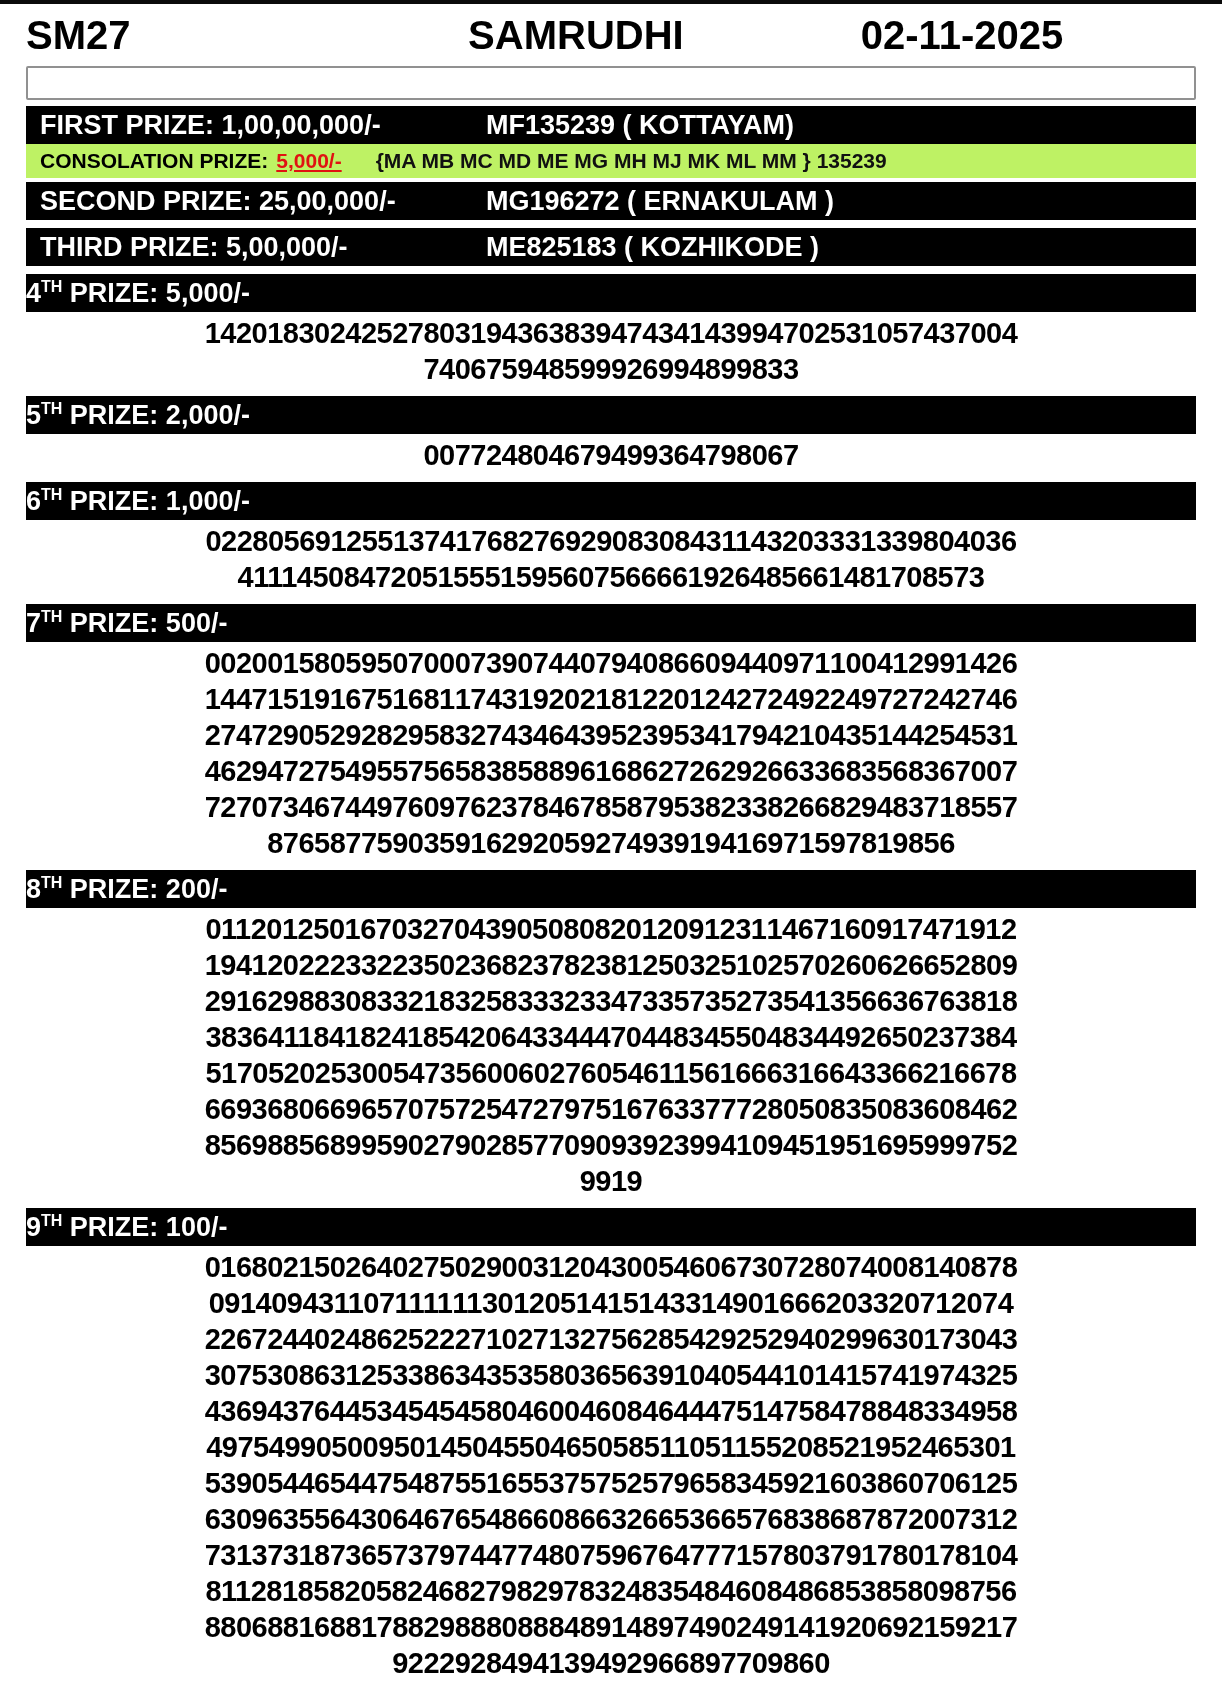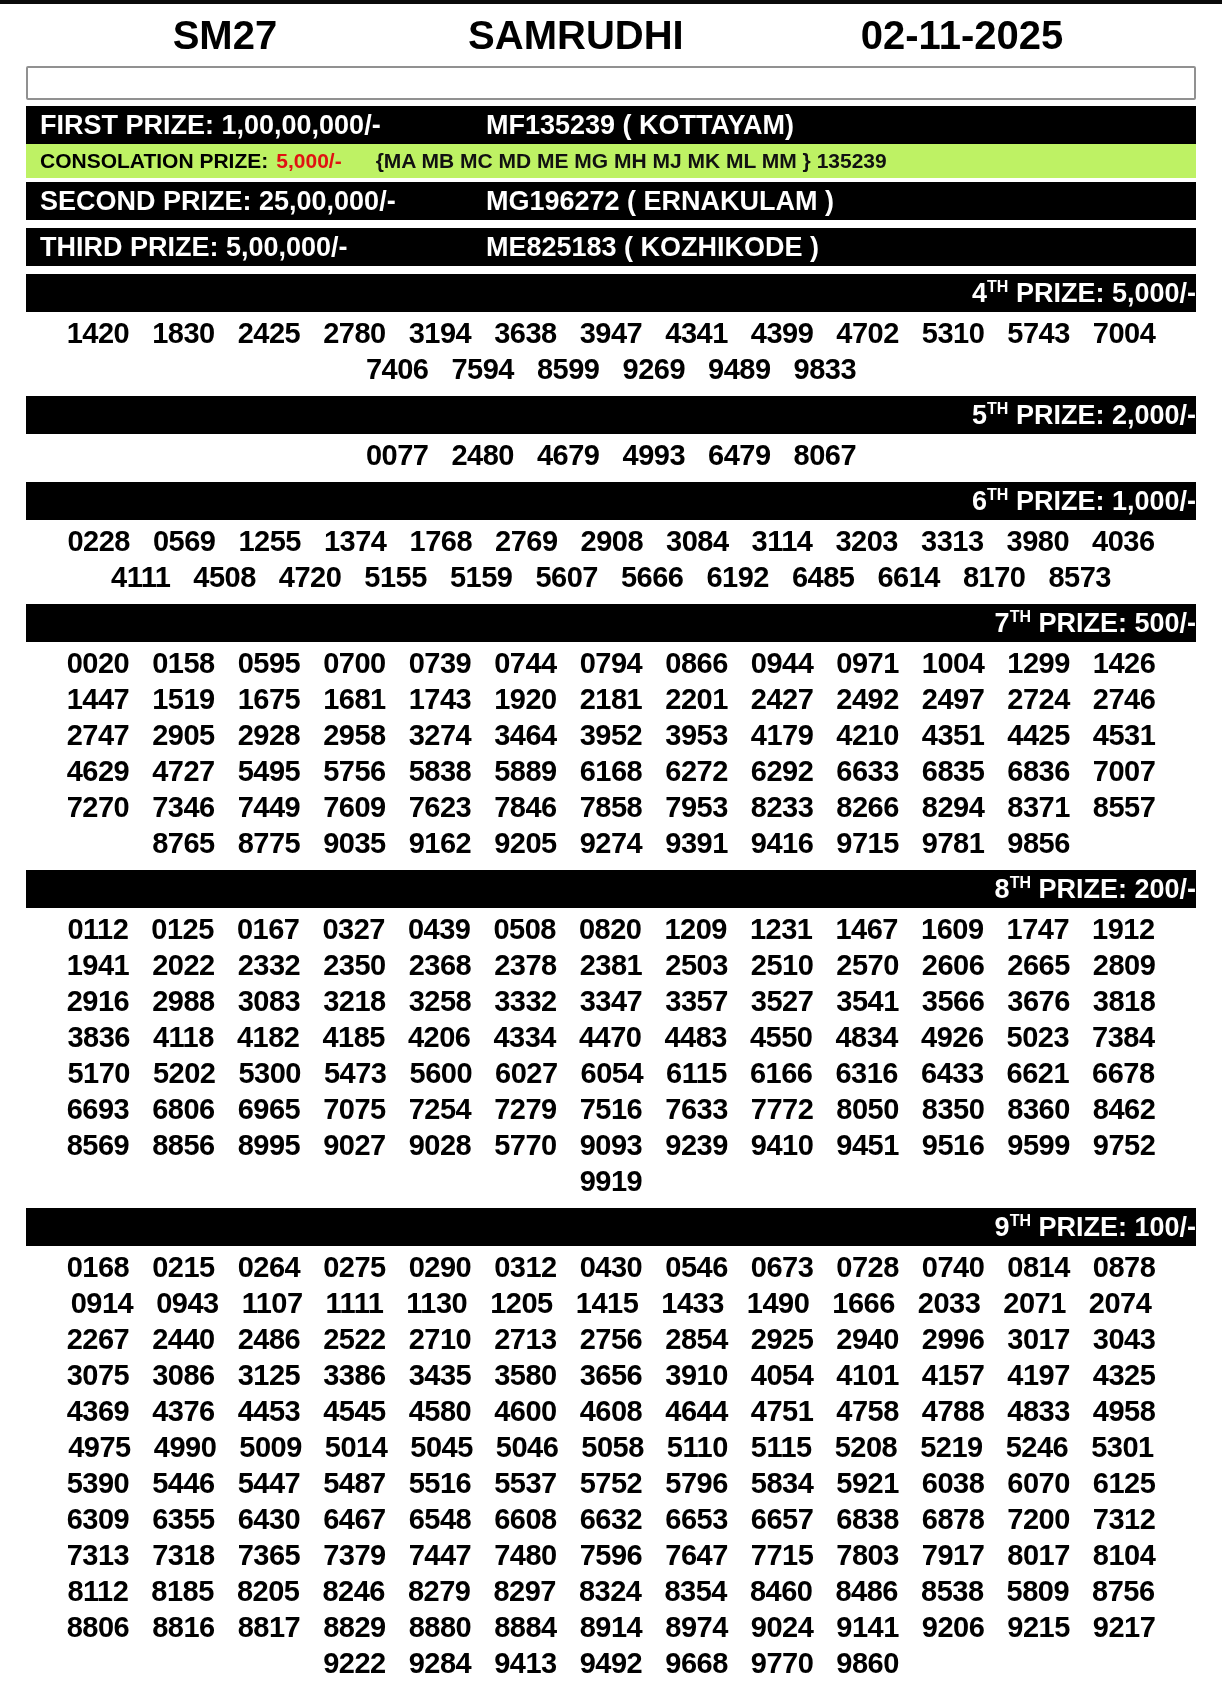--- a/index.html
+++ b/index.html
@@ -29,7 +29,7 @@
     height: 58px;
     margin-top: 2px;
   }
-  .header-row .h-code  { width: 34%; text-align: center; font-size: 40px; letter-spacing: 0px; }
+  .header-row .h-code  { width: 34%; text-align: left; font-size: 40px; letter-spacing: 0px; }
   .header-row .h-name  { width: 26%; text-align: center; font-size: 40px; }
   .header-row .h-date  { width: 40%; text-align: center; font-size: 40px; }
   .search-box {

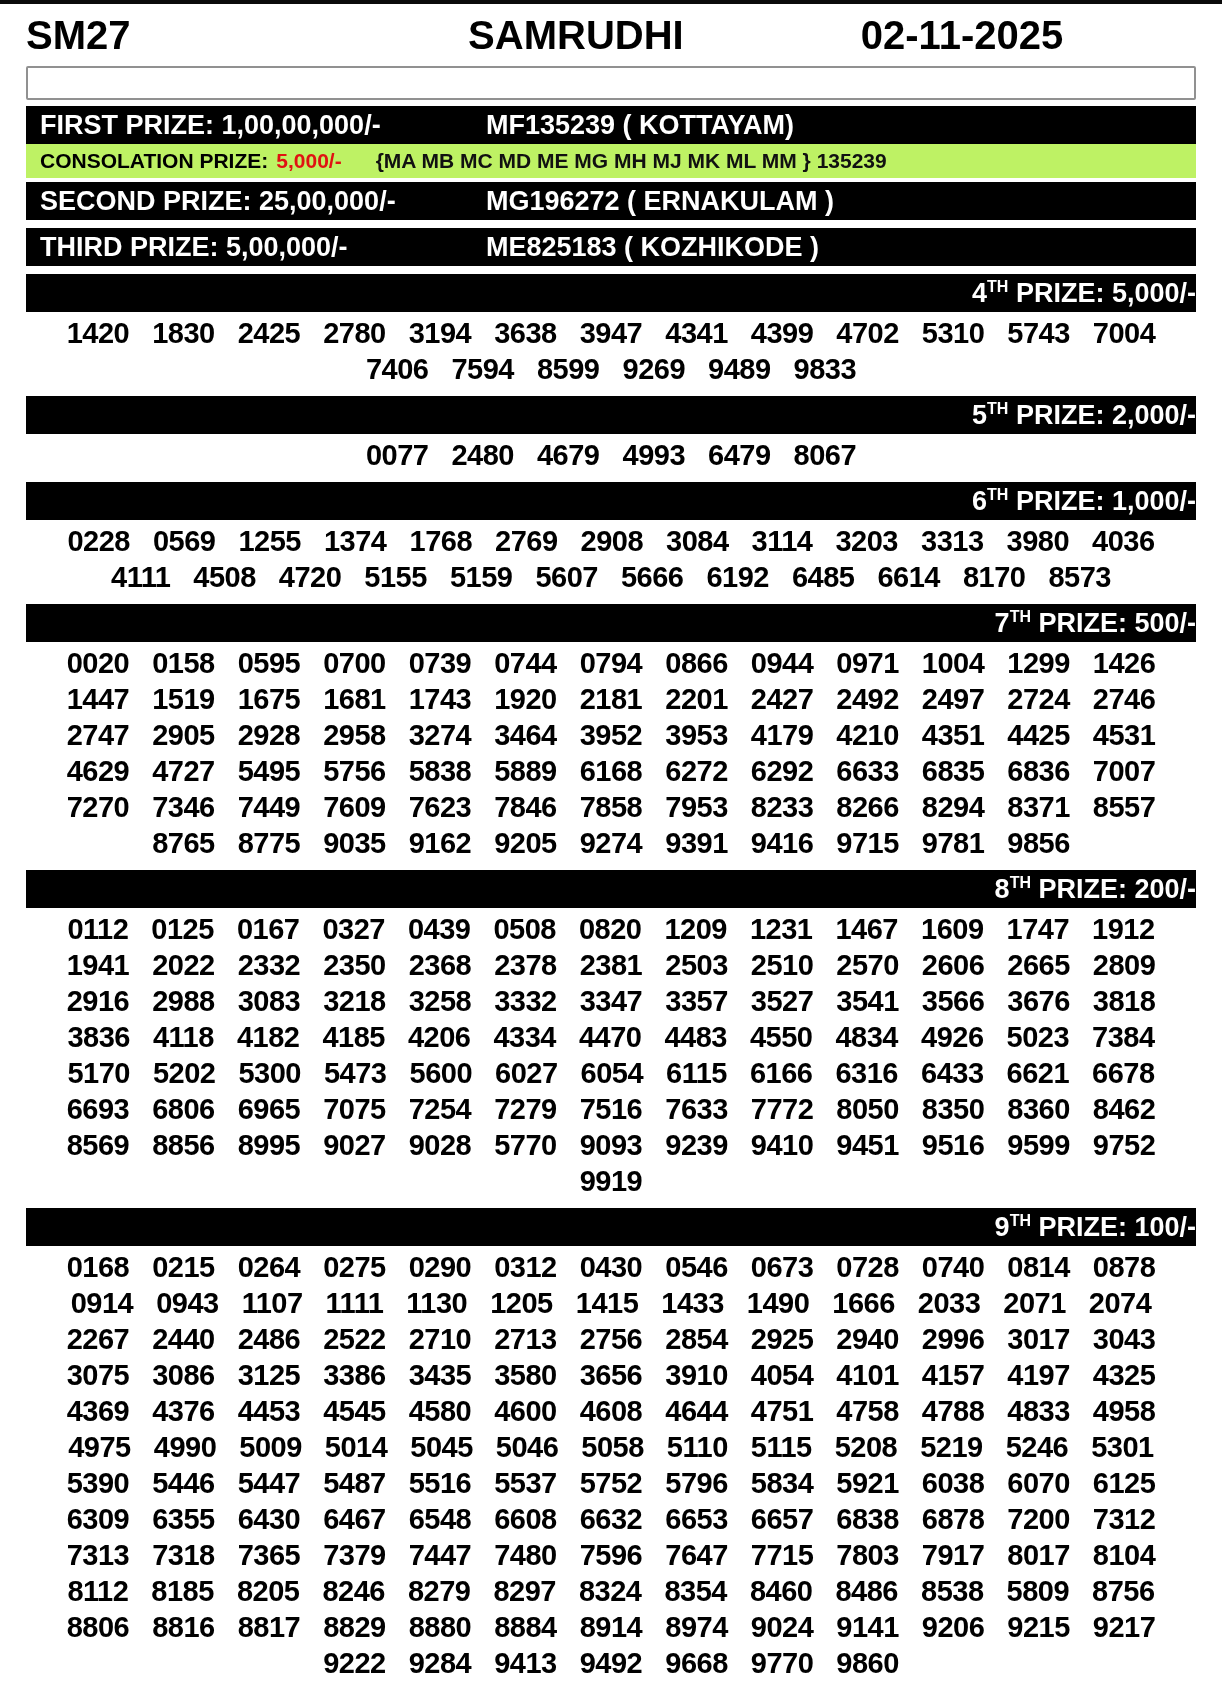--- a/index.html
+++ b/index.html
@@ -122,7 +122,7 @@
 
   <div class="consolation-row">
     <span class="c-label">CONSOLATION PRIZE:</span>
-    <span class="c-amount" style="color: rgb(224, 18, 18);">5,000/-</span>
+    <span class="c-amount" style="color: rgb(224, 18, 18); text-decoration: underline;">5,000/-</span>
     <span class="c-series">{MA MB MC MD ME MG MH MJ MK ML MM } 135239</span>
   </div>
 

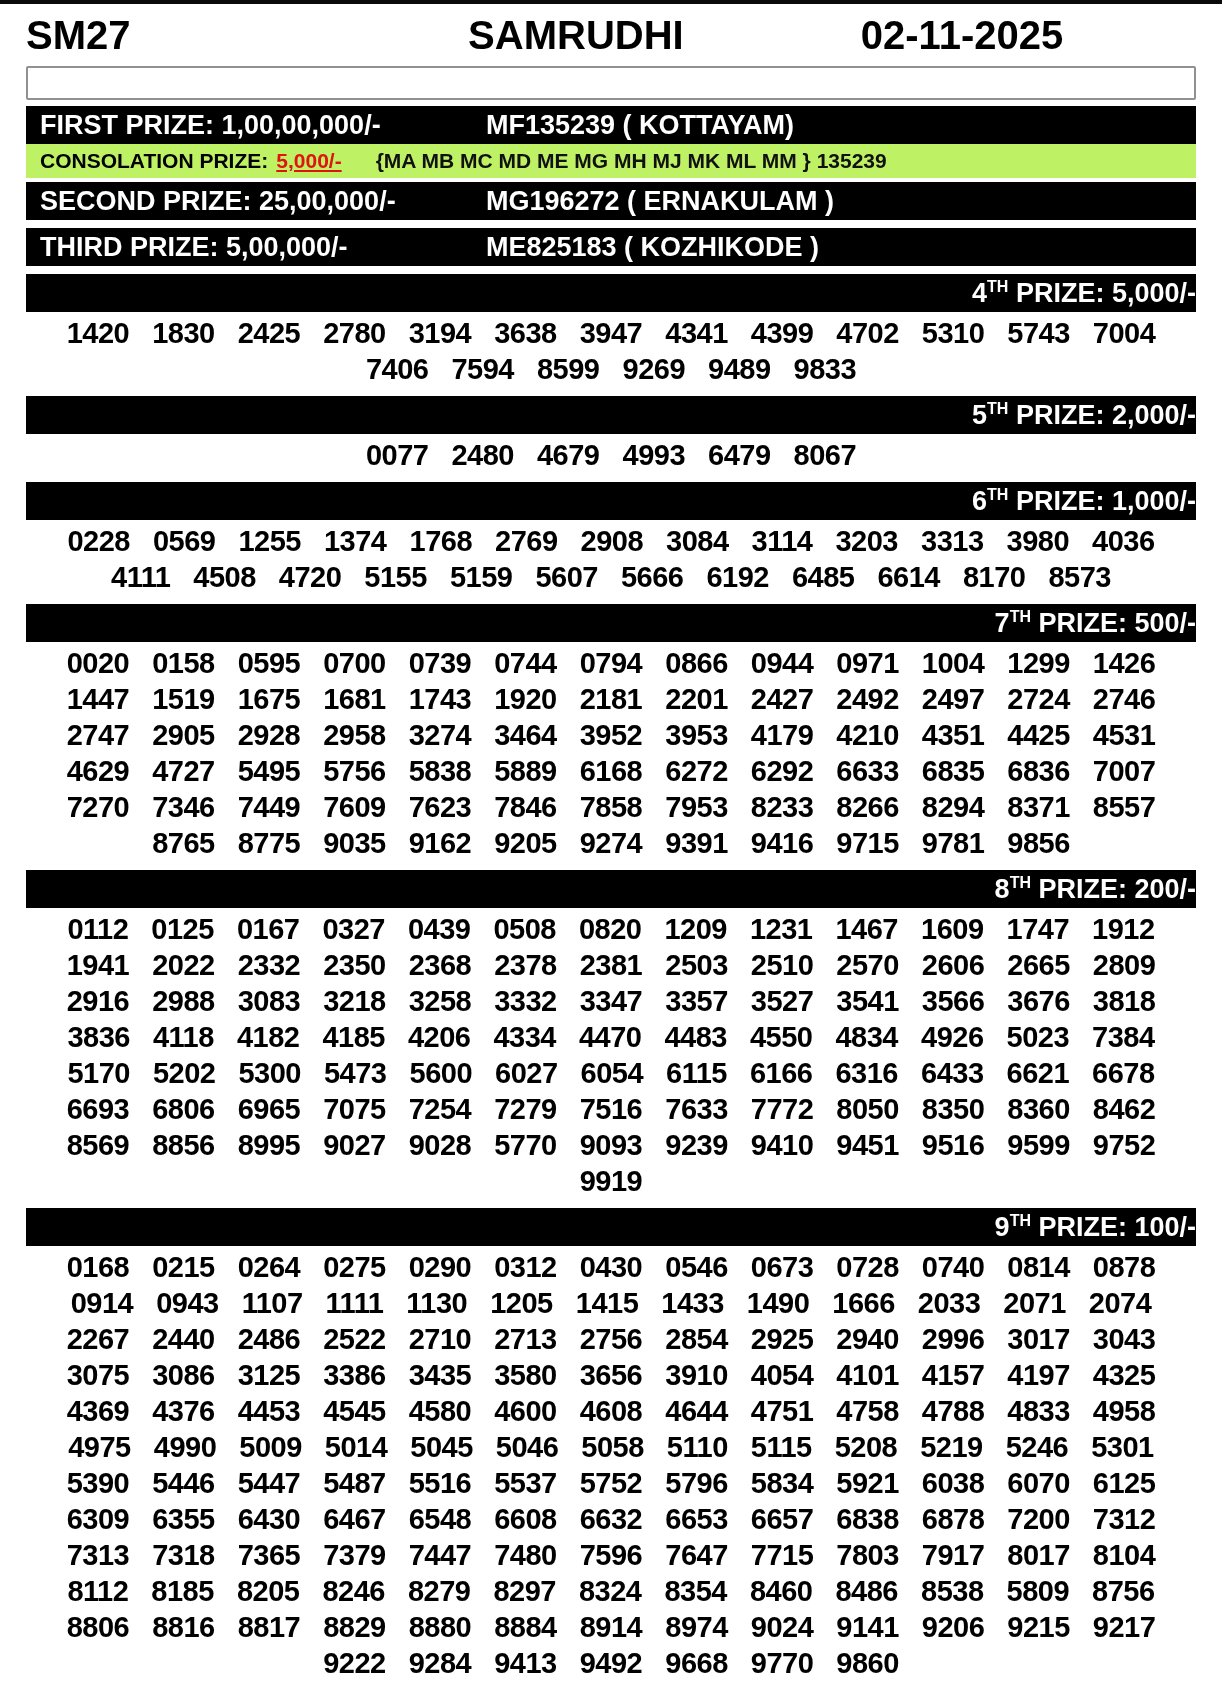--- a/index.html
+++ b/index.html
@@ -80,7 +80,7 @@
     color: #fff;
     height: 38px;
     line-height: 38px;
-    text-align: right;
+    text-align: left;
     font-size: 27px;
   }
   .tier-heading sup {

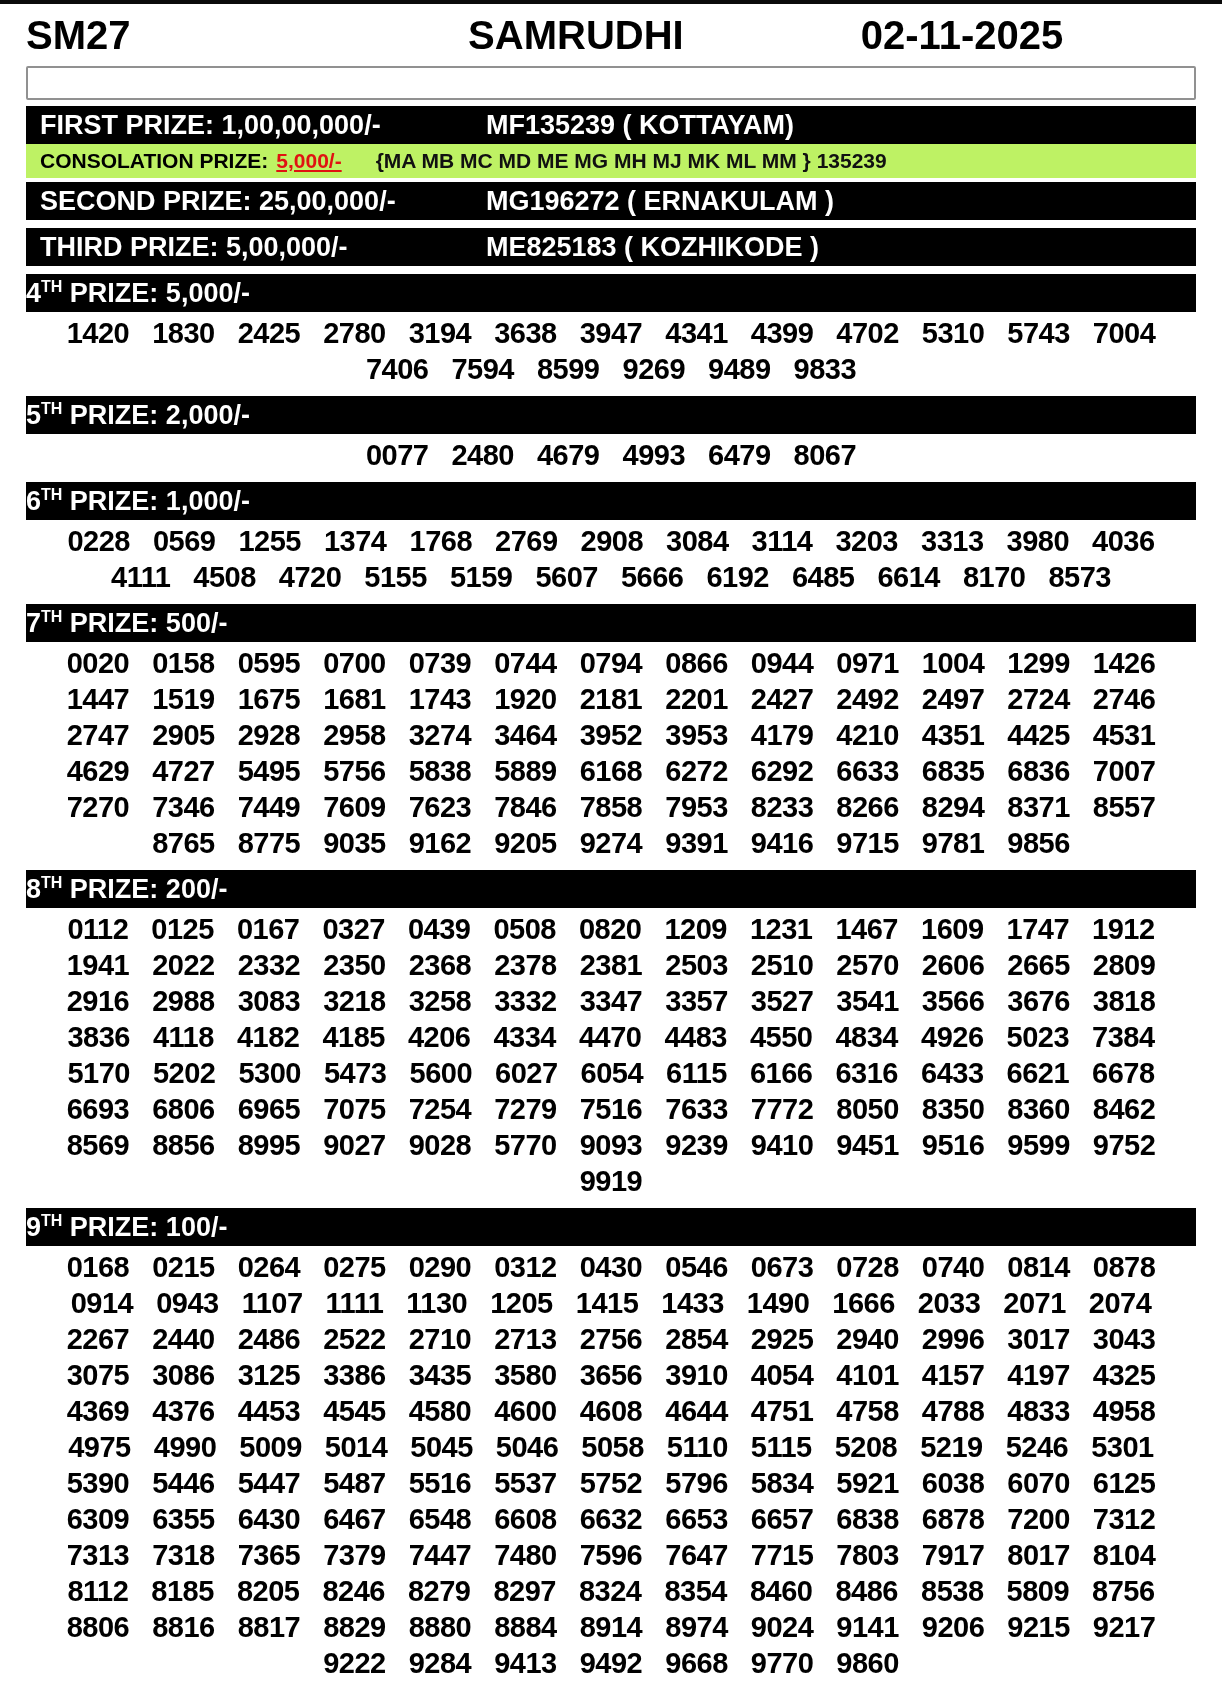--- a/index.html
+++ b/index.html
@@ -92,7 +92,6 @@
   .num-row {
     display: flex;
     justify-content: center;
-    gap: 23px;
     line-height: 36px;
     height: 36px;
     font-size: 29px;

